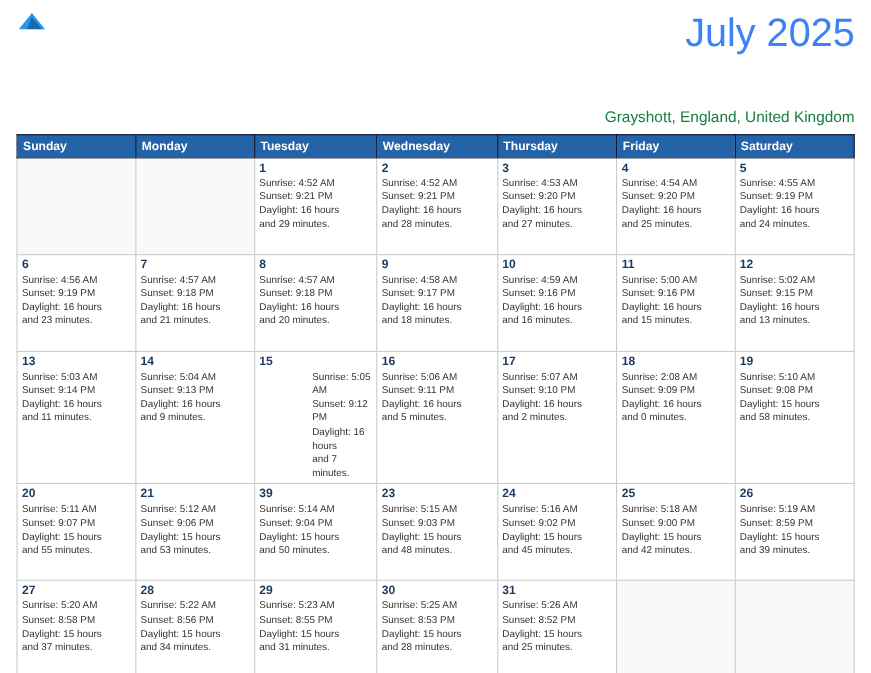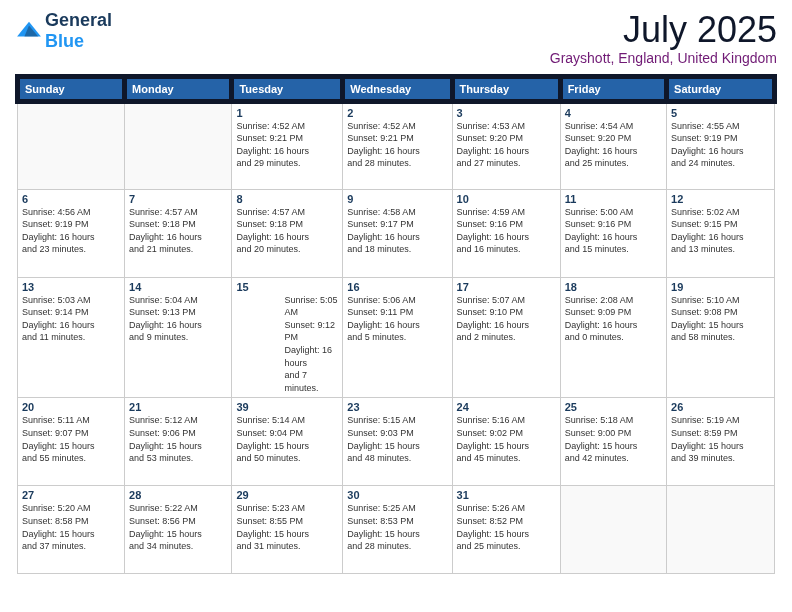--- a/index.html
+++ b/index.html
@@ -56,10 +56,6 @@
         <polygon points="15,2 28,18 2,18" fill="#2196F3"></polygon>
         <polygon points="15,6 25,18 10,18" fill="#1a3a5c" opacity="0.5"></polygon>
       </svg>
-      <div>
-        <span class="logo-text-general">General</span><br>
-        <span class="logo-text-blue">Blue</span>
-      </div>
     </div>
     <div class="title-block">
       <div class="month-title">July 2025</div>

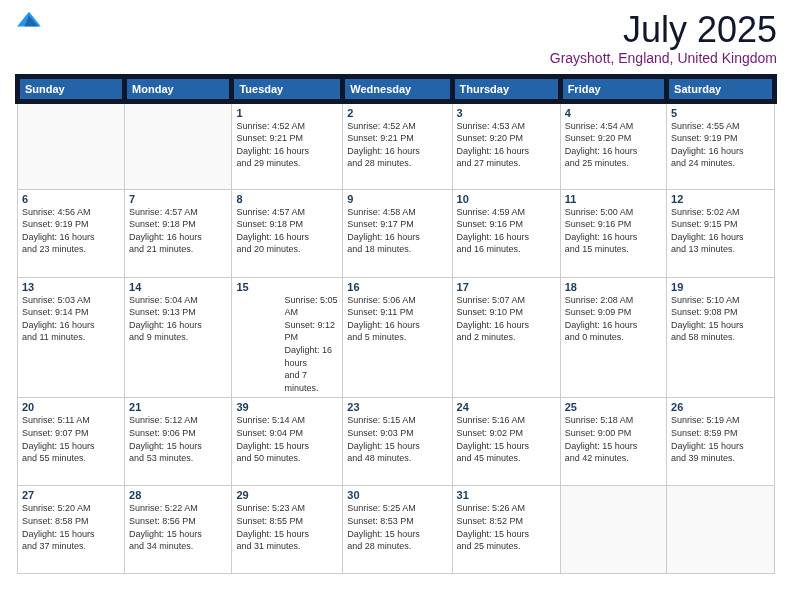--- a/index.html
+++ b/index.html
@@ -15,7 +15,7 @@
     .logo-icon { width: 28px; height: 22px; margin-right: 2px; }
     
     .title-block { text-align: right; }
-    .month-title { font-size: 36px; color: #0f172a; font-weight: 300; line-height: 1.1; }
+    .month-title { font-size: 36px; color: #3b82f6; font-weight: 300; line-height: 1.1; }
     .location-title { font-size: 14px; color: #701a75; }
     
     .calendar { width: 100%; border-collapse: collapse; }

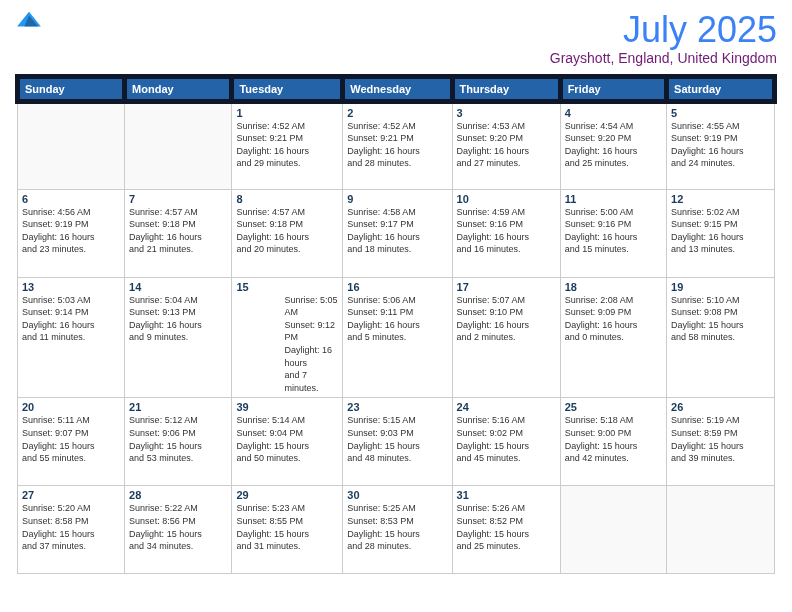--- a/index.html
+++ b/index.html
@@ -16,7 +16,7 @@
     
     .title-block { text-align: right; }
     .month-title { font-size: 36px; color: #3b82f6; font-weight: 300; line-height: 1.1; }
-    .location-title { font-size: 14px; color: #701a75; }
+    .location-title { font-size: 14px; color: #15803d; margin-top: 48px; }
     
     .calendar { width: 100%; border-collapse: collapse; }
     

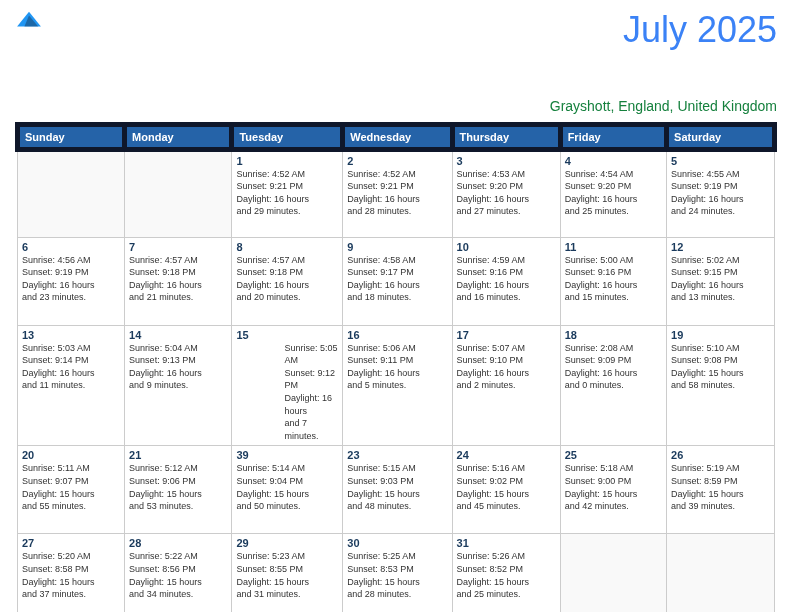--- a/index.html
+++ b/index.html
@@ -27,7 +27,7 @@
       padding: 4px 5px;
       font-size: 11px;
       font-weight: bold;
-      border: 5px solid #0f172a;
+      border: 1px solid #0f172a;
     }
     
     .calendar td {

